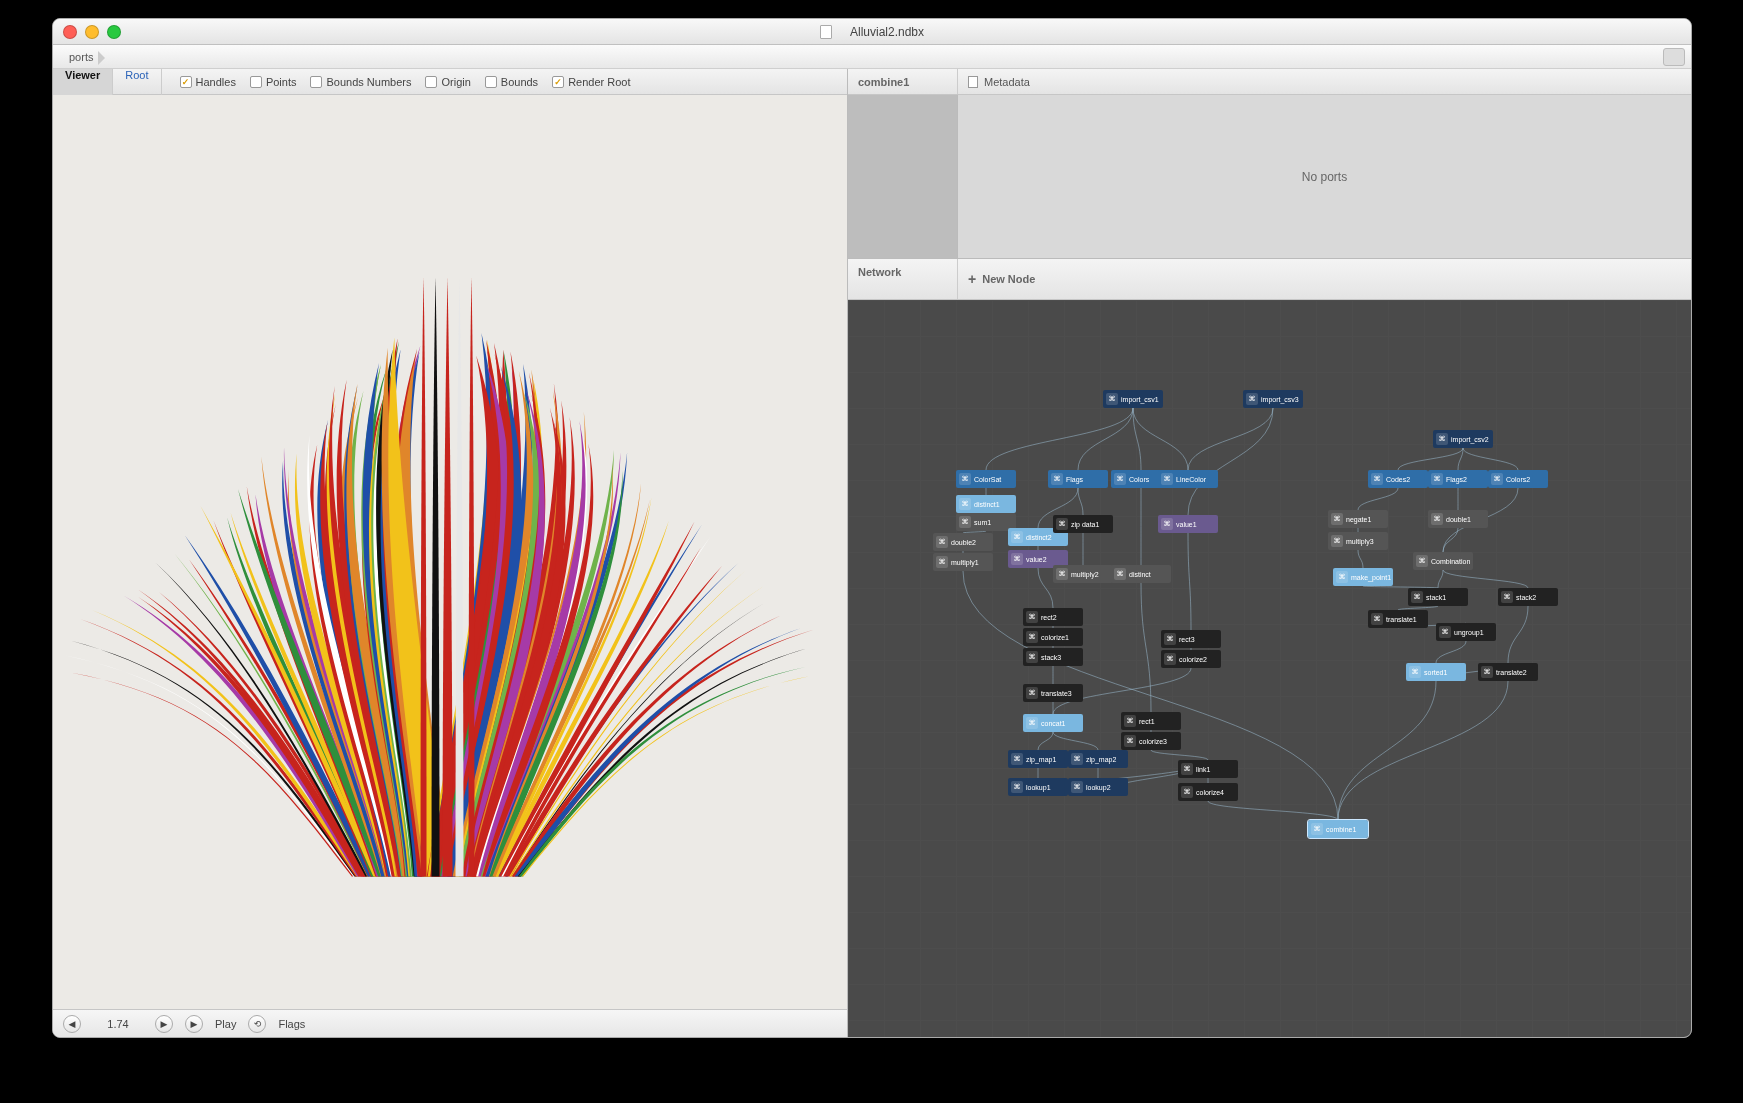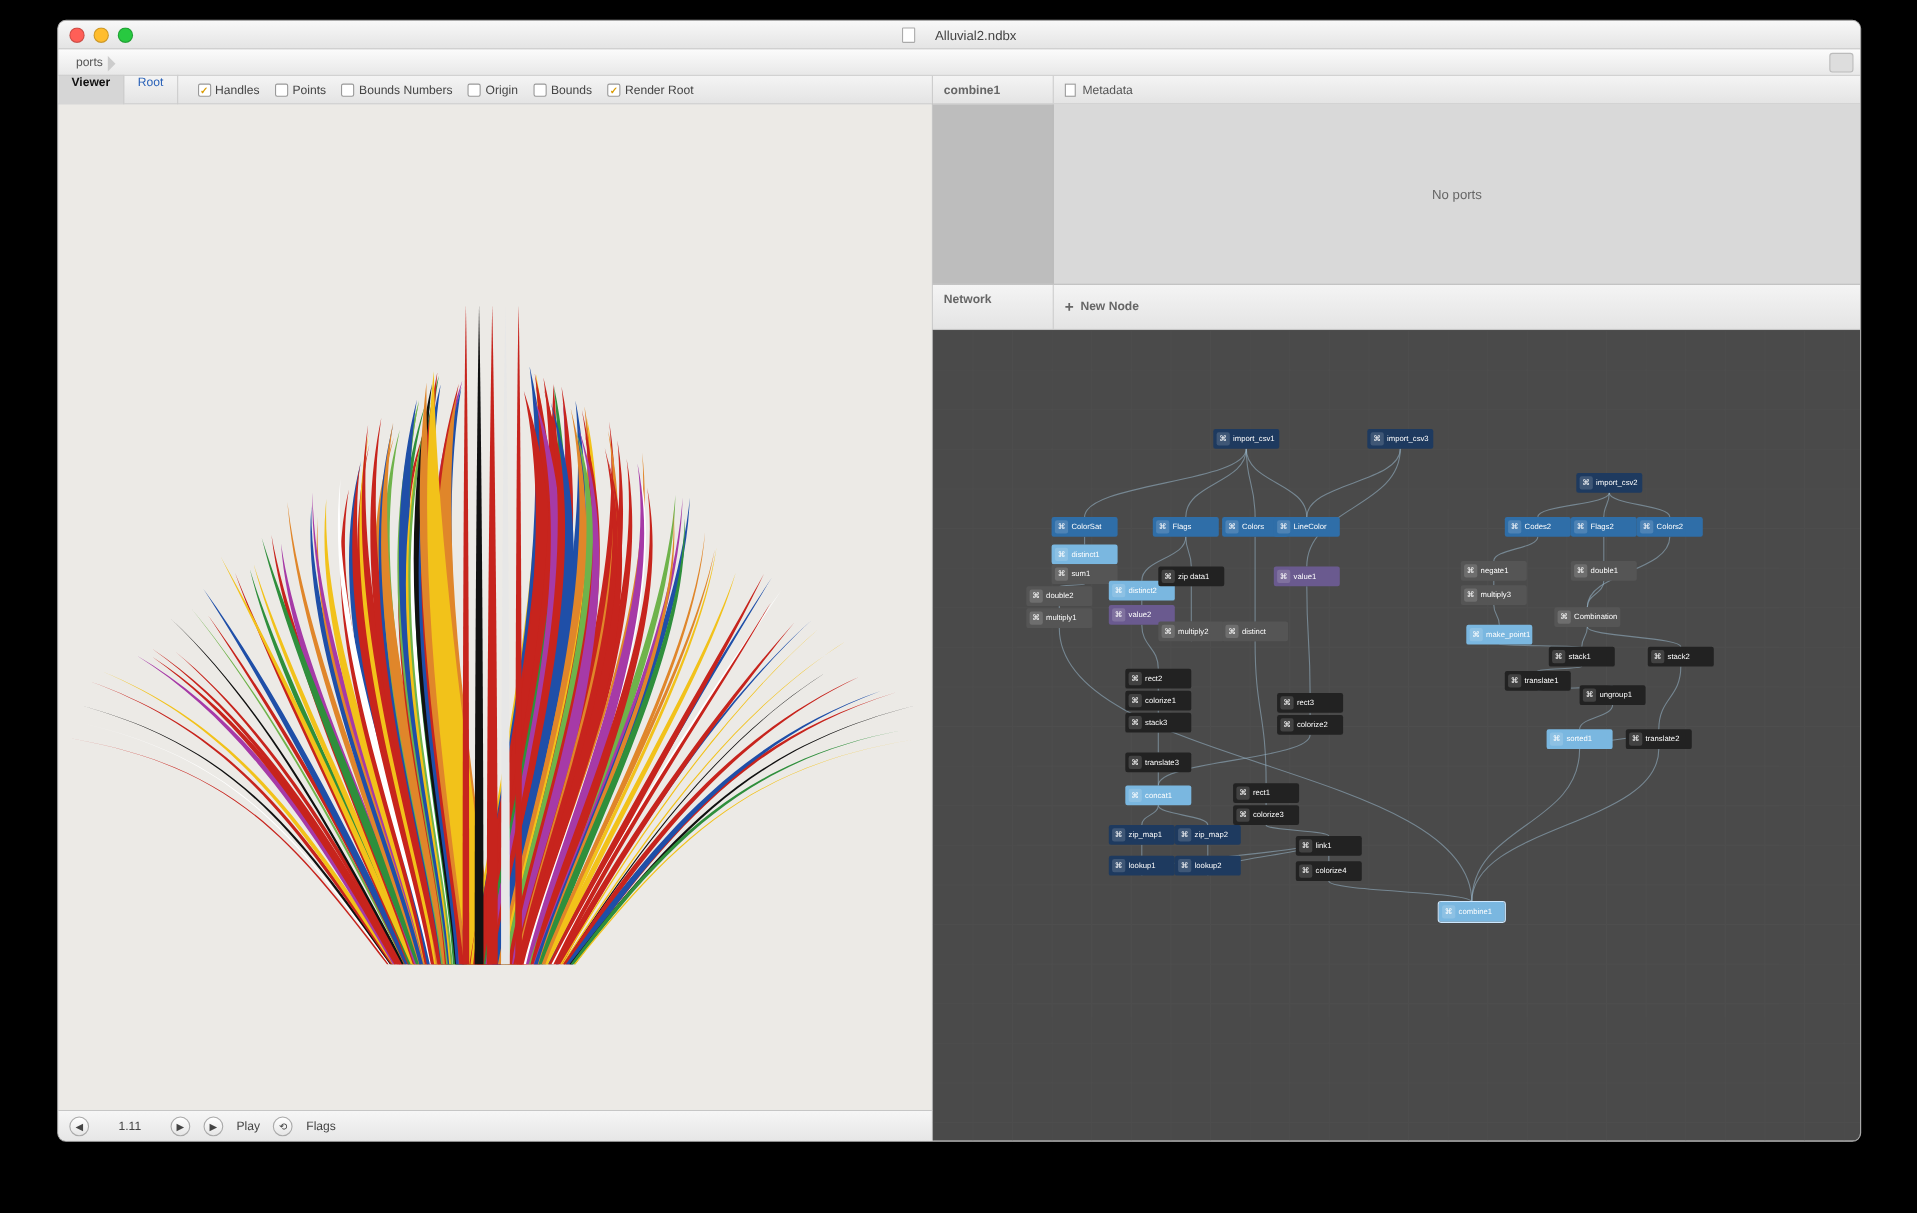--- a/index.html
+++ b/index.html
@@ -248,7 +248,7 @@
 
       <div class="transport">
         <span class="ibtn">◀</span>
-        <span class="frame">1.11</span>
+        <span class="frame">1.74</span>
         <span class="ibtn">▶</span>
         <span class="ibtn">▶</span>
         <span>Play</span>

